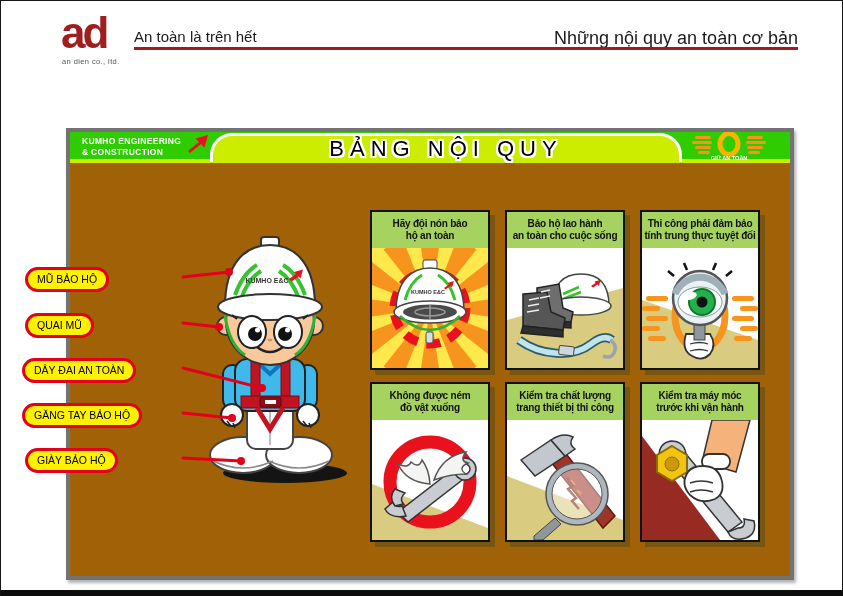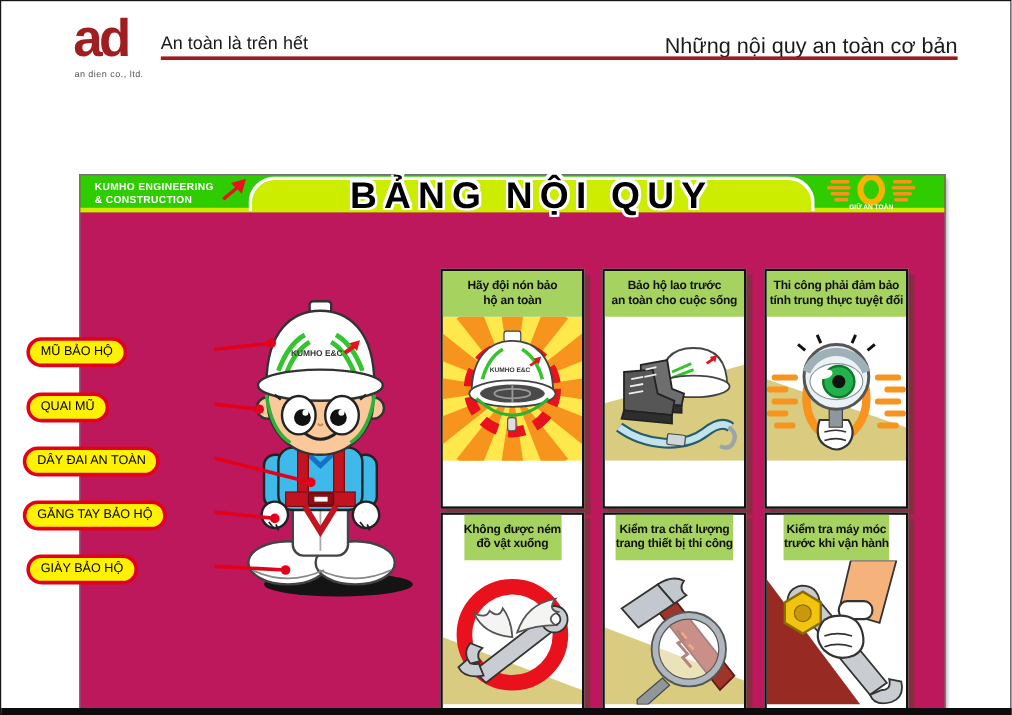--- a/index.html
+++ b/index.html
@@ -19,8 +19,8 @@
     font-size:15px;color:#111;background:linear-gradient(90deg,#F8A235 0%,#F9B45C 45%,#FDEBD3 85%,#ffffff 100%);}
 
   
-  .poster{left:65px;top:127px;width:720px;height:444px;background:#be185d;border:1px solid #737373;
-    box-shadow:2px 3px 3px rgba(0,0,0,.3);margin-top:17px;}
+  .poster{left:65px;top:127px;width:720px;height:444px;background:#a16207;border:4px solid #737373;
+    box-shadow:2px 3px 3px rgba(0,0,0,.3);}
   .poster-band{left:0;top:0;width:720px;height:27px;background:#2FCC02;}
   .poster-strip{left:0;top:27px;width:720px;height:4px;background:#CDED00;}
   .company{left:12px;top:4px;color:#fff;font-weight:bold;font-size:8.5px;line-height:10.5px;letter-spacing:.3px;z-index:4;}

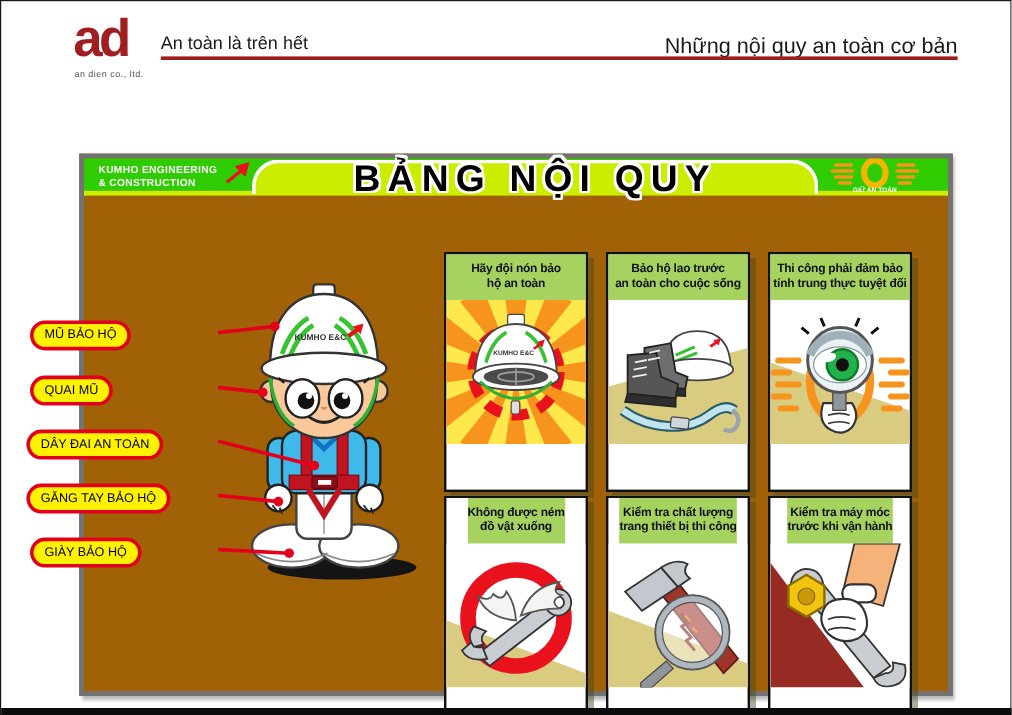--- a/index.html
+++ b/index.html
@@ -27,7 +27,7 @@
   .company-arrow{left:116px;top:1px;z-index:4;}
   .title-tab{left:140px;top:1px;width:472px;height:29px;background:#CDED00;border:3px solid #fff;border-bottom:none;
     border-radius:22px 22px 0 0;box-sizing:border-box;z-index:3;display:flex;align-items:center;justify-content:center;}
-  .title-tab span{font-size:31px;font-weight:700;letter-spacing:6px;color:#000;white-space:nowrap;
+  .title-tab span{font-size:22px;font-weight:400;letter-spacing:6px;color:#000;white-space:nowrap;
     text-shadow:-2px -2px 0 #fff,2px -2px 0 #fff,-2px 2px 0 #fff,2px 2px 0 #fff,0 -2px 0 #fff,0 2px 0 #fff,-2px 0 0 #fff,2px 0 0 #fff;}
   .badge{right:24px;top:0px;z-index:4;}
 

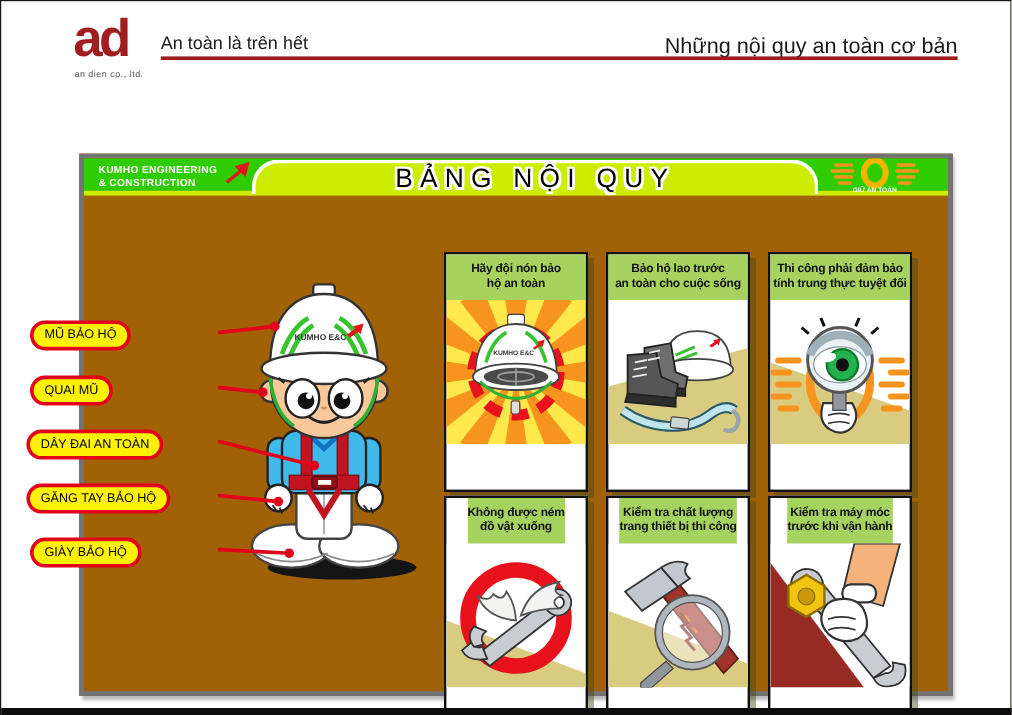--- a/index.html
+++ b/index.html
@@ -39,7 +39,7 @@
   .worker{left:115px;top:101px;z-index:2;}
 
   
-  .panel{width:120px;height:200px;background:#fff;border:2px solid #111;box-sizing:border-box;
+  .panel{width:120px;height:160px;background:#fff;border:2px solid #111;box-sizing:border-box;
     box-shadow:5px 5px 0 rgba(70,70,30,.45);display:flex;flex-direction:column;z-index:2;}
   .p-r1{top:78px;} .p-r2{top:281px;align-items:center;}
   .p-c1{left:300px;} .p-c2{left:435px;} .p-c3{left:570px;}

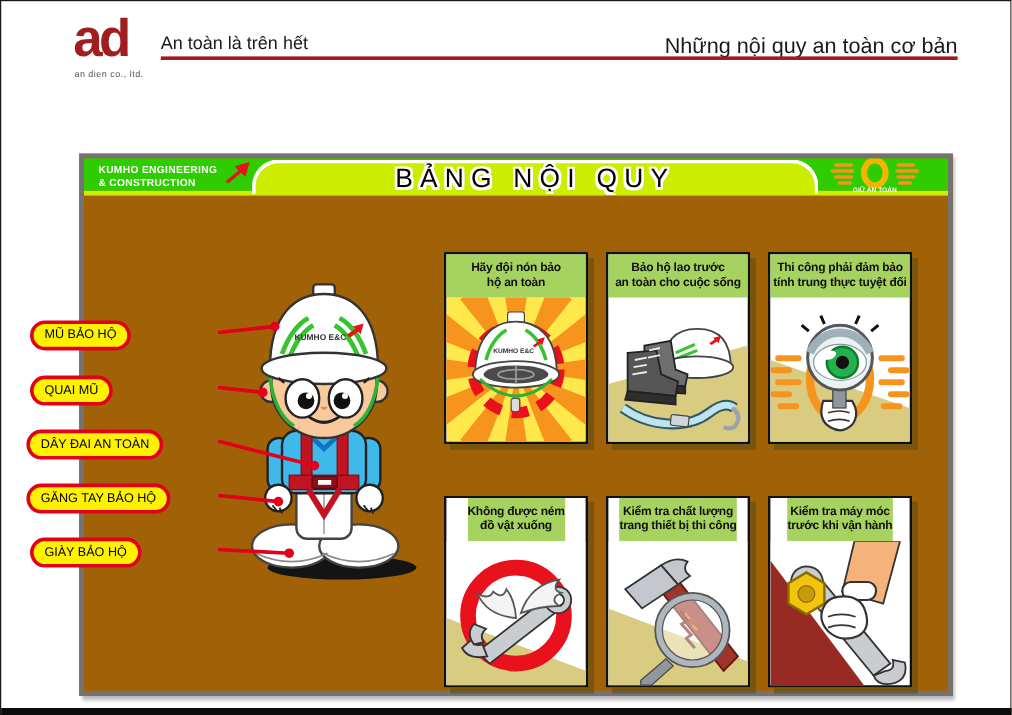--- a/index.html
+++ b/index.html
@@ -218,7 +218,7 @@
 
     <div class="abs panel p-r1 p-c2">
       <div class="panel-header">
-        <span>Bảo hộ lao trước</span>
+        <span>Bảo hộ lao hành</span>
         <span>an toàn cho cuộc sống</span>
       </div>
       <div class="panel-body">

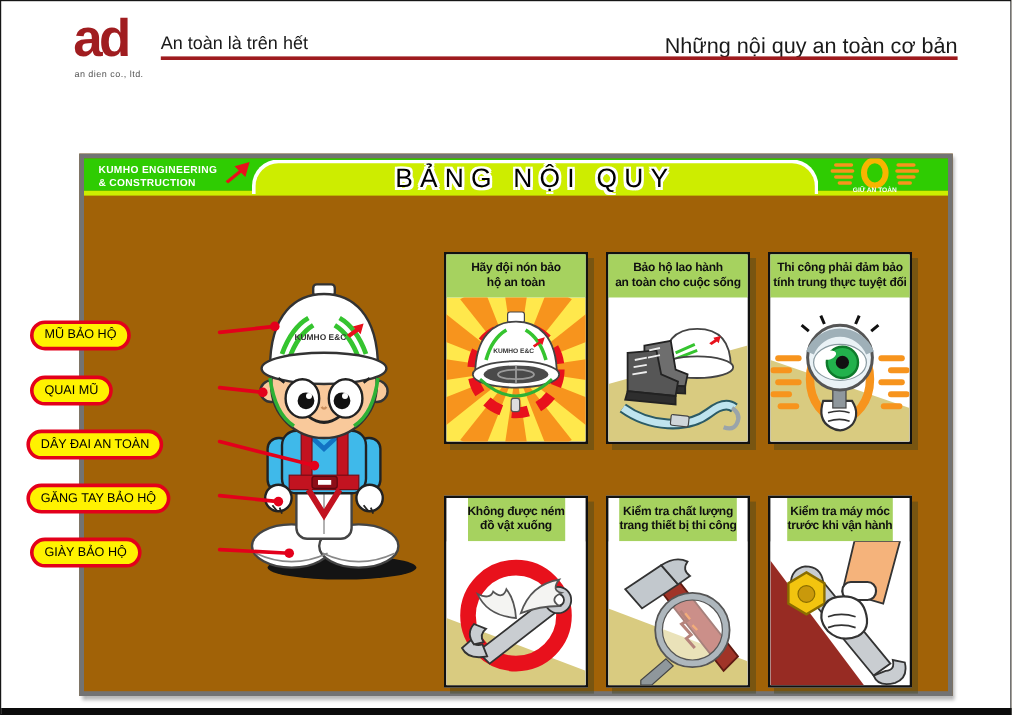--- a/index.html
+++ b/index.html
@@ -41,7 +41,7 @@
   
   .panel{width:120px;height:160px;background:#fff;border:2px solid #111;box-sizing:border-box;
     box-shadow:5px 5px 0 rgba(70,70,30,.45);display:flex;flex-direction:column;z-index:2;}
-  .p-r1{top:78px;} .p-r2{top:281px;align-items:center;}
+  .p-r1{top:78px;} .p-r2{top:250px;}
   .p-c1{left:300px;} .p-c2{left:435px;} .p-c3{left:570px;}
   .panel-header{background:#A6D25F;height:36px;display:flex;flex-direction:column;align-items:center;justify-content:center;
     font-size:10px;font-weight:bold;color:#101010;text-align:center;line-height:12.5px;letter-spacing:-.2px;padding:1px 0;}

